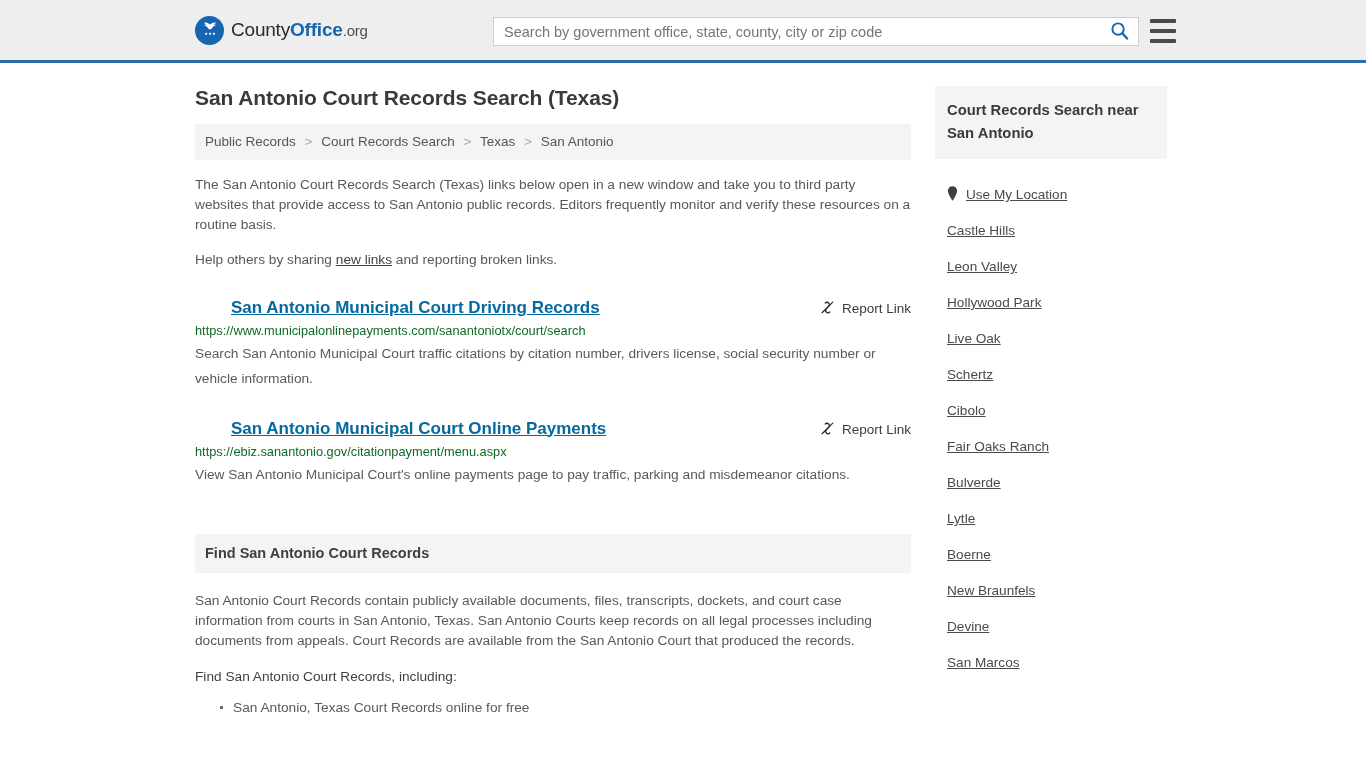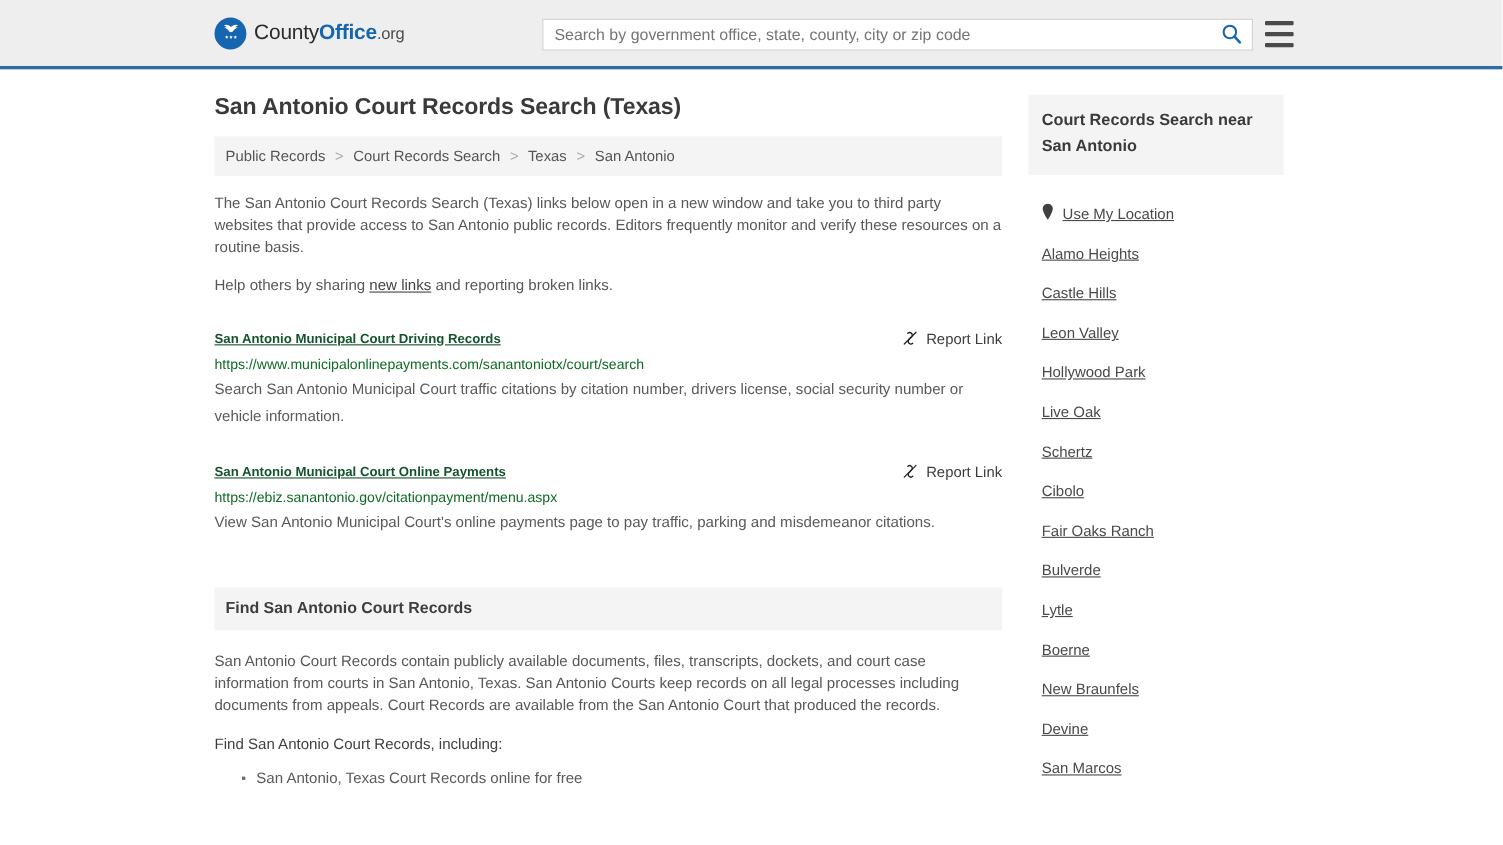--- a/index.html
+++ b/index.html
@@ -343,9 +343,6 @@
       </div>
 
       <div class="side-item">
-        <a href="#">Alamo Heights</a>
-      </div>
-      <div class="side-item">
         <a href="#">Castle Hills</a>
       </div>
       <div class="side-item">

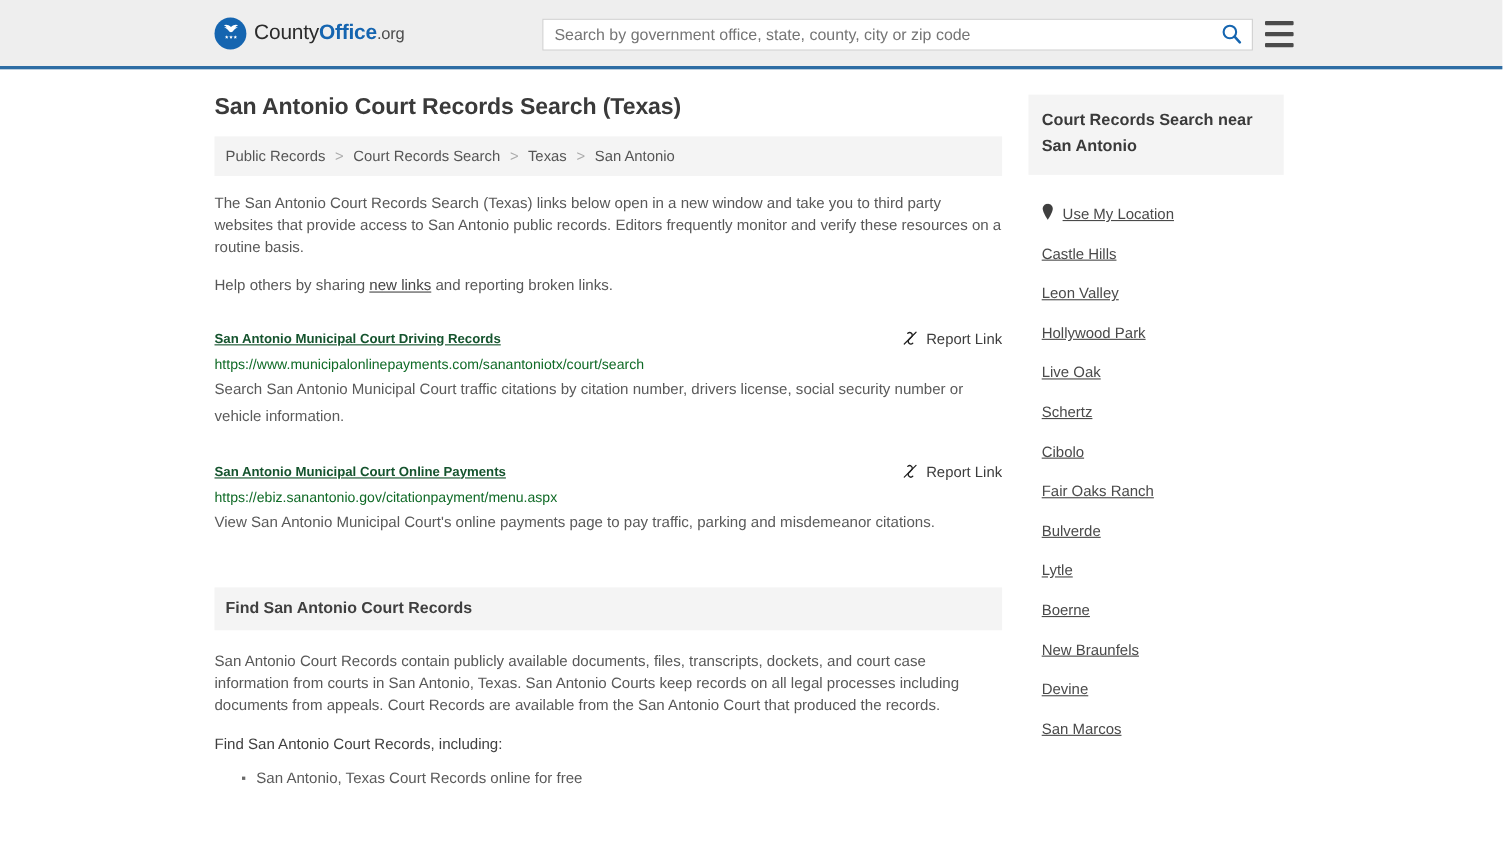--- a/index.html
+++ b/index.html
@@ -134,11 +134,12 @@
     justify-content: space-between;
   }
   .result-title {
-    font-size: 12px;
+    font-size: 17px;
     font-weight: bold;
-    color: #14532d;
+    color: #0369a1;
     text-decoration: underline;
     line-height: 18px;
+    margin-left: 36px;
   }
   .report-link {
     display: flex;

